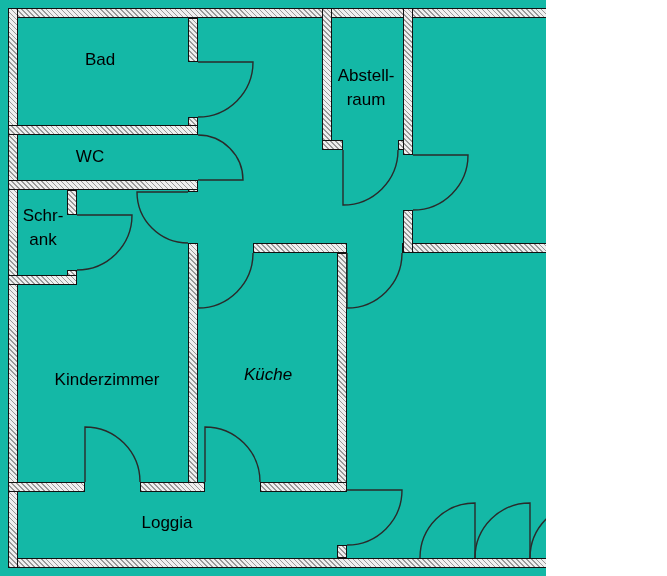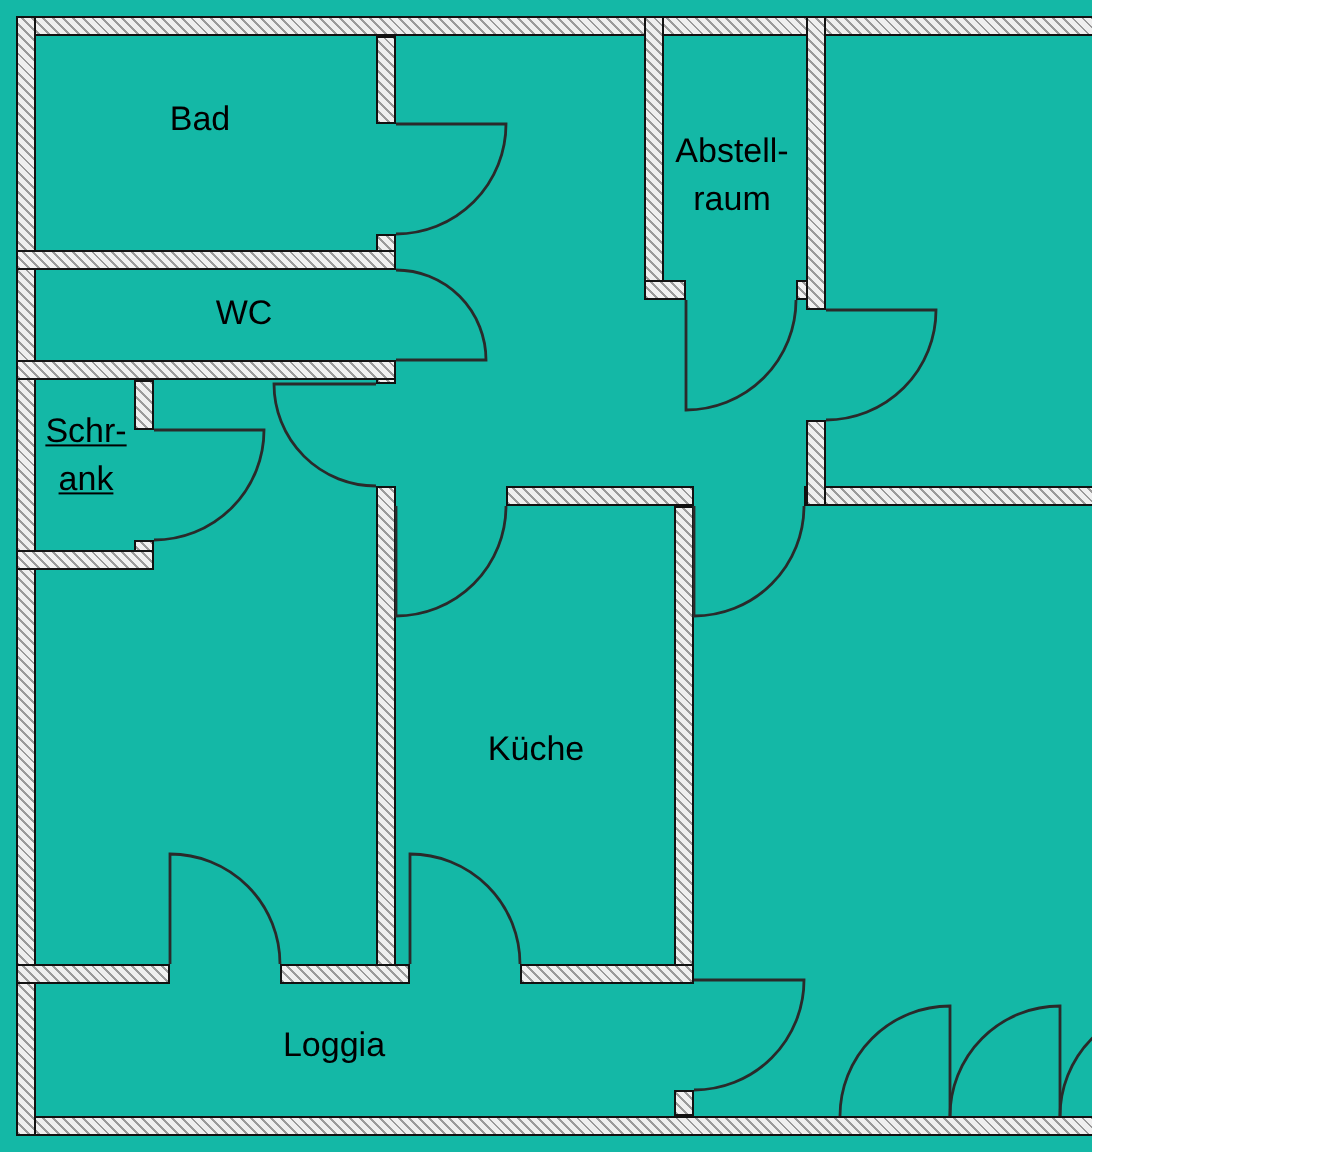--- a/index.html
+++ b/index.html
@@ -97,7 +97,7 @@
   </svg>
 
   <div class="room-label" style="left:100px; top:60px;">Bad</div>
-  <div class="room-label" style="left:90px;  top:157px;margin-left:32px;">WC</div>
+  <div class="room-label" style="left:90px;  top:157px;">WC</div>
   <div class="room-label" style="left:43px;  top:228px;text-decoration:underline;">Schr-
 ank</div>
   <div class="room-label" style="left:366px; top:88px;text-align:center;">Abstell-

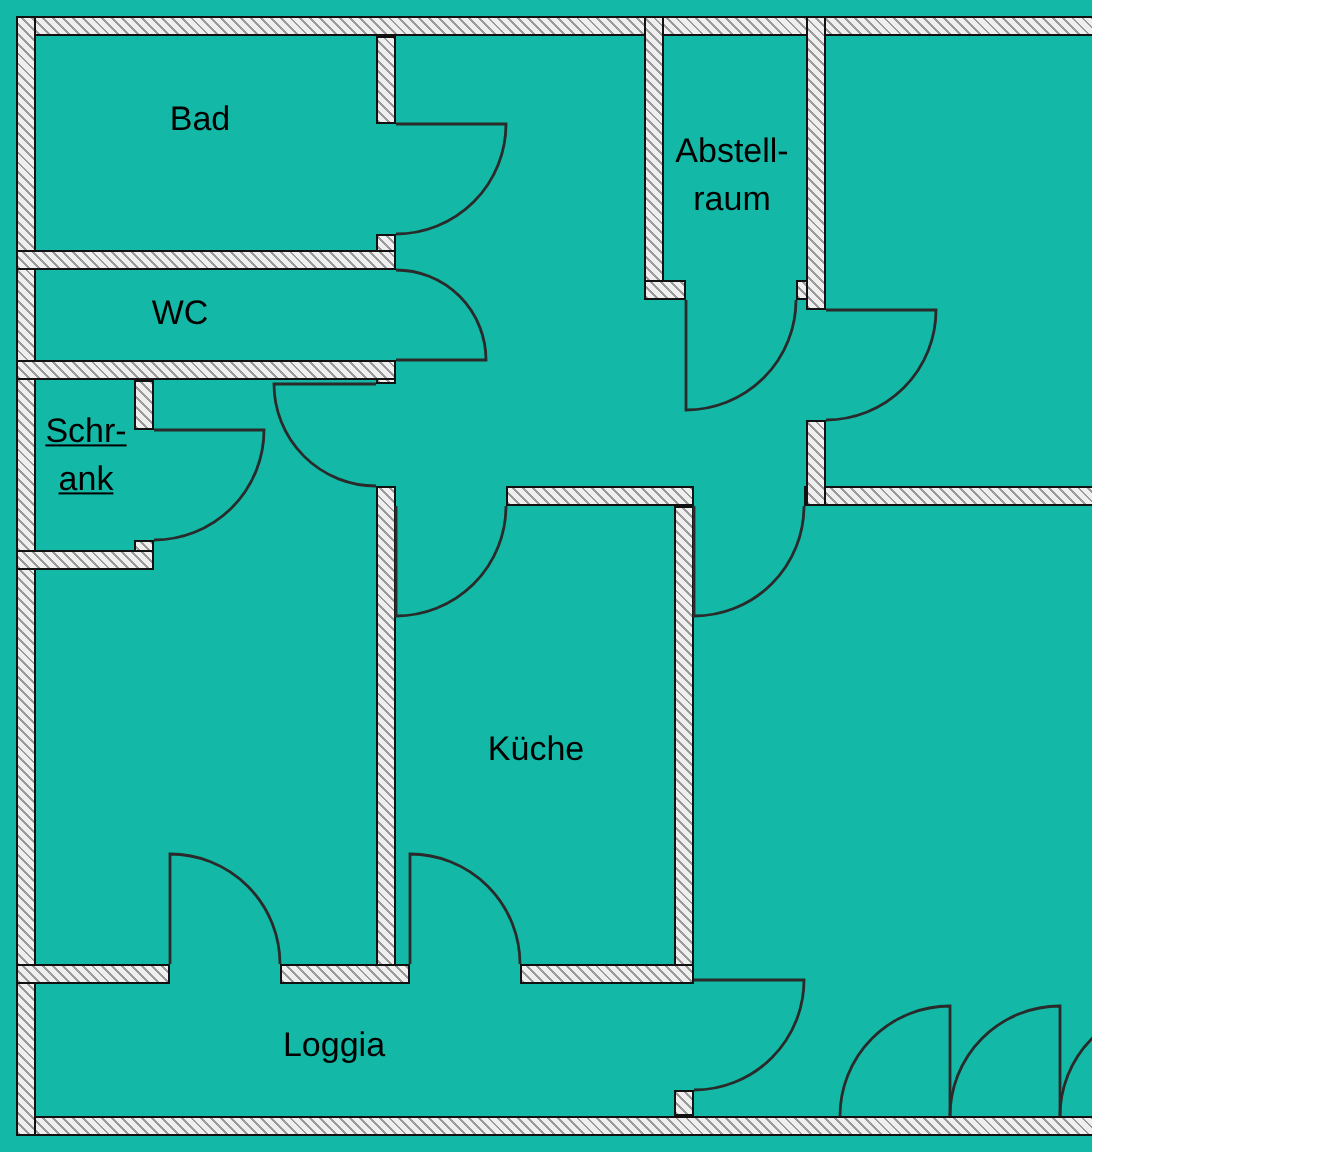--- a/index.html
+++ b/index.html
@@ -98,7 +98,7 @@
 
   <div class="room-label" style="left:100px; top:60px;">Bad</div>
   <div class="room-label" style="left:90px;  top:157px;">WC</div>
-  <div class="room-label" style="left:43px;  top:228px;text-decoration:underline;">Schr-
+  <div class="room-label" style="left:43px;  top:228px;">Schr-
 ank</div>
   <div class="room-label" style="left:366px; top:88px;text-align:center;">Abstell-
 raum</div>

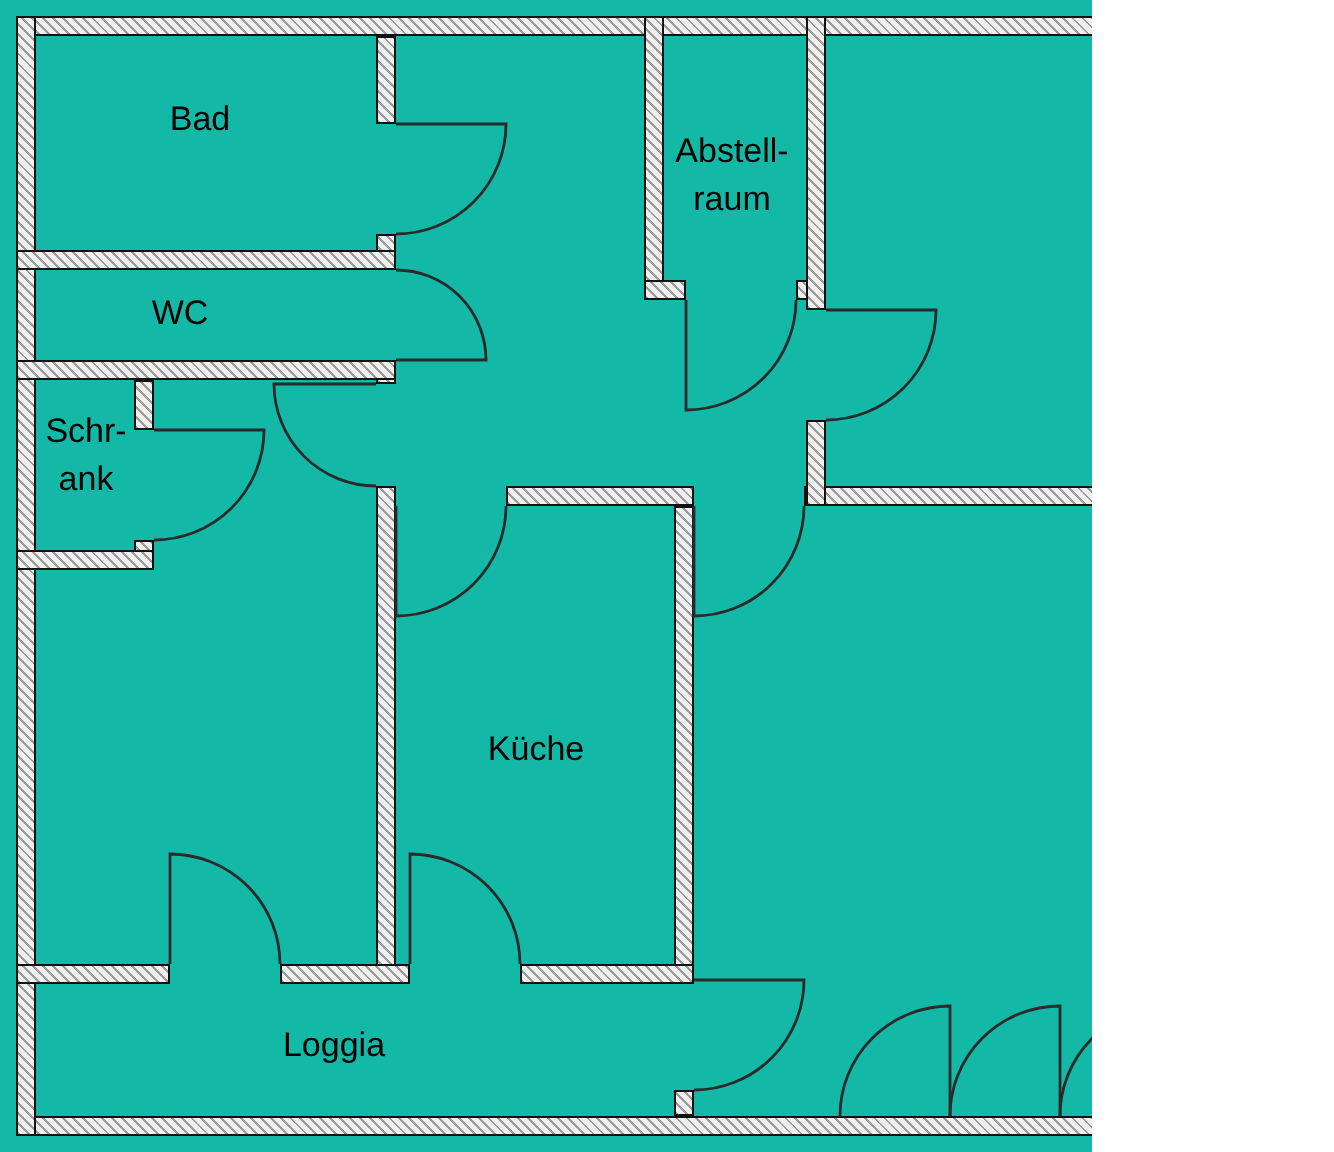--- a/index.html
+++ b/index.html
@@ -102,6 +102,7 @@
 ank</div>
   <div class="room-label" style="left:366px; top:88px;text-align:center;">Abstell-
 raum</div>
+  <div class="room-label" style="left:107px; top:380px;">Kinderzimmer</div>
   <div class="room-label" style="left:268px; top:375px;">Küche</div>
   <div class="room-label" style="left:167px; top:523px;">Loggia</div>
 

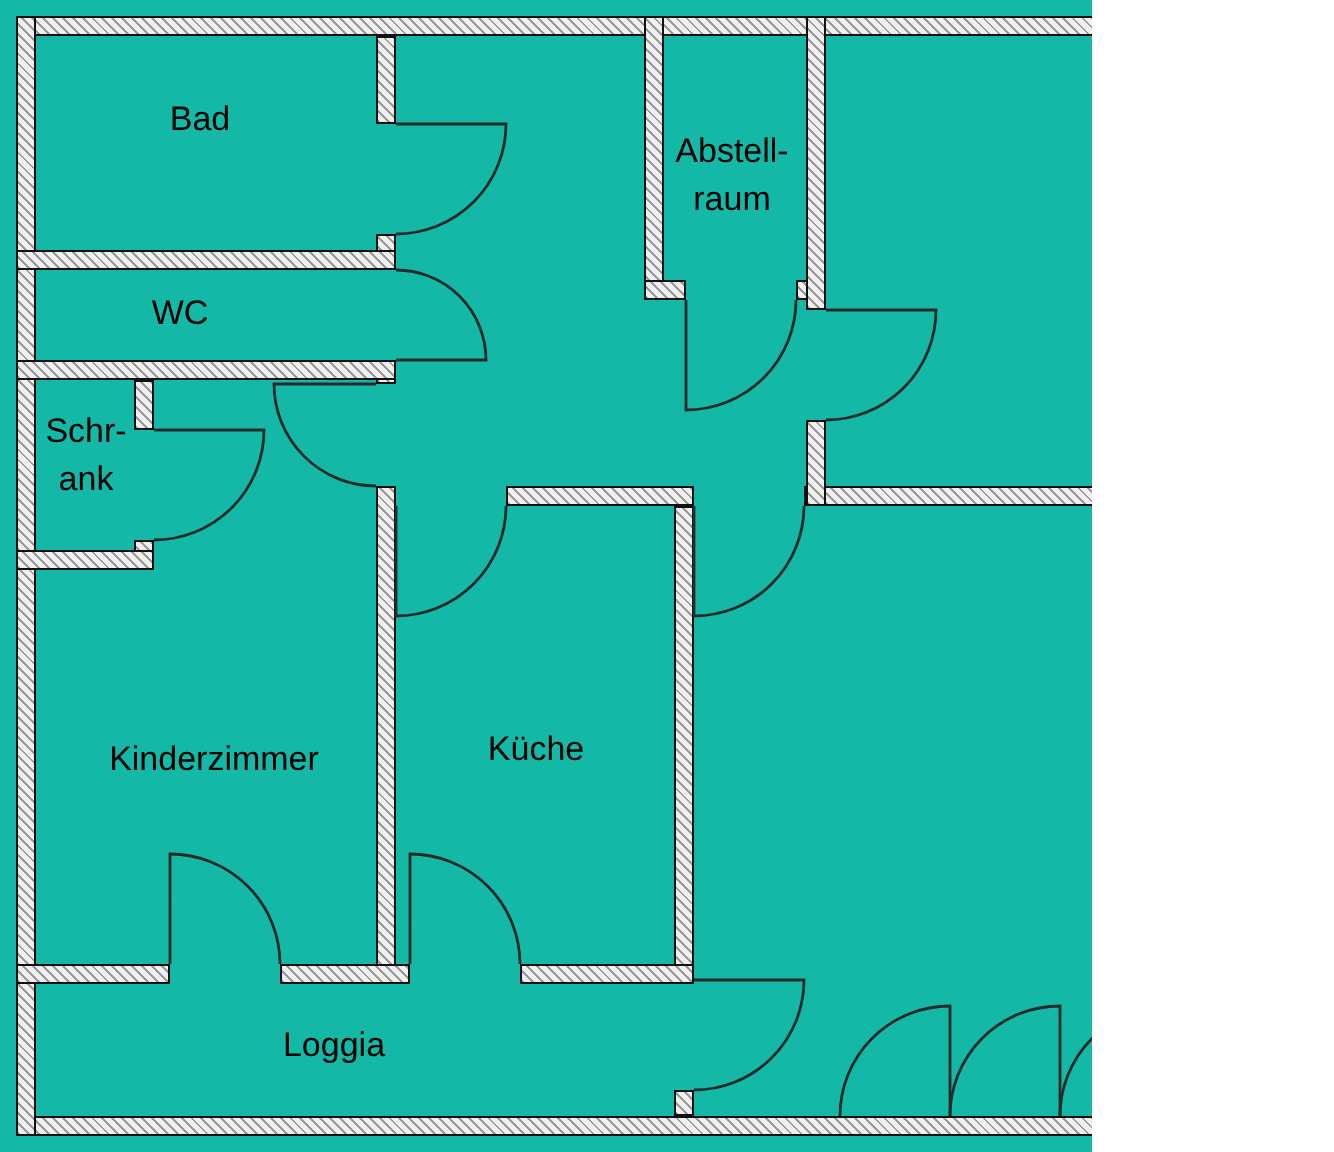--- a/index.html
+++ b/index.html
@@ -103,7 +103,7 @@
   <div class="room-label" style="left:366px; top:88px;text-align:center;">Abstell-
 raum</div>
   <div class="room-label" style="left:107px; top:380px;">Kinderzimmer</div>
-  <div class="room-label" style="left:268px; top:375px;">Küche</div>
+  <div class="room-label" style="left:268px; top:375px;font-style:italic;">Küche</div>
   <div class="room-label" style="left:167px; top:523px;">Loggia</div>
 
 </div>

